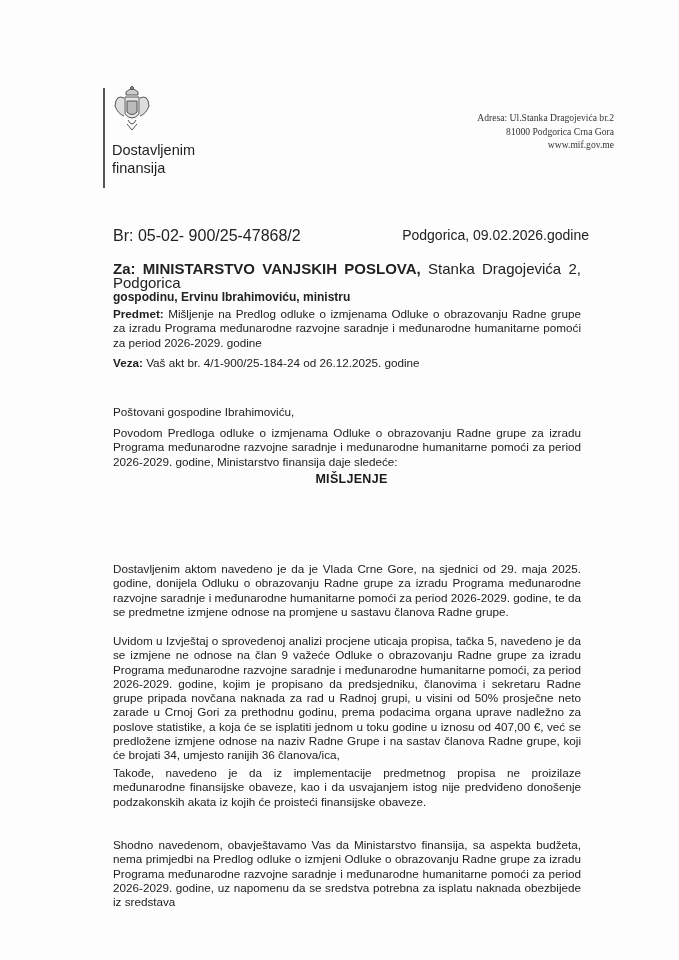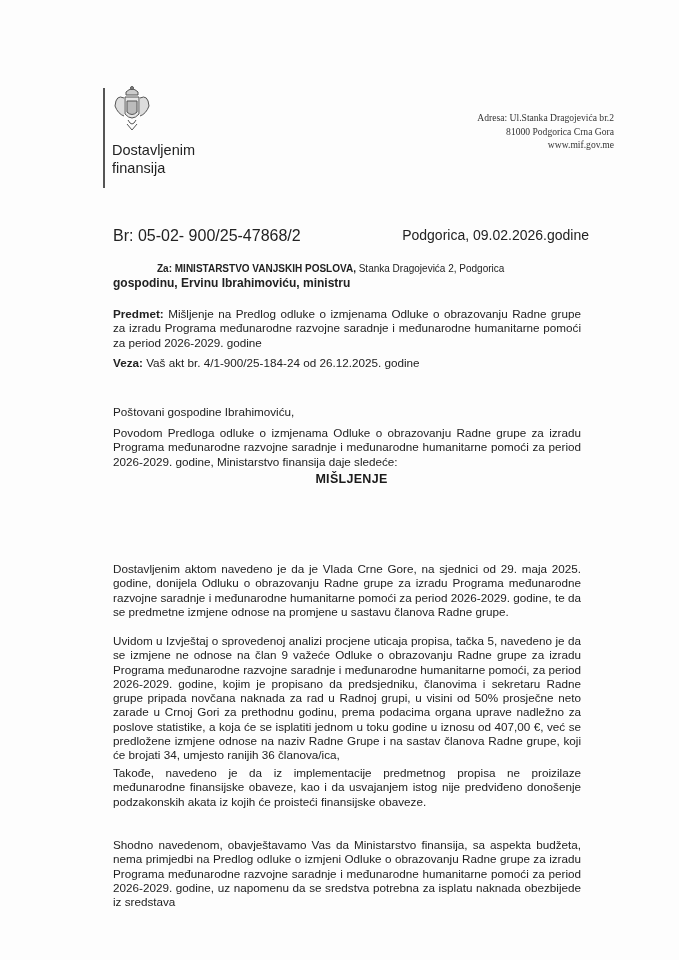--- a/index.html
+++ b/index.html
@@ -52,7 +52,7 @@
   <div class="datecity">Podgorica, 09.02.2026.godine</div>
 
   <div class="body" style="top:262px;">
-    <div style="font-size:10px; line-height:14px;margin-left:44px;">
+    <div style="font-size:15px; line-height:14px;">
       <span class="b">Za: </span><span class="b">MINISTARSTVO VANJSKIH POSLOVA,</span><span> Stanka Dragojevića 2, Podgorica</span>
     </div>
     <div class="b" style="font-size:12px; line-height:14px;">gospodinu, Ervinu Ibrahimoviću, ministru</div>

